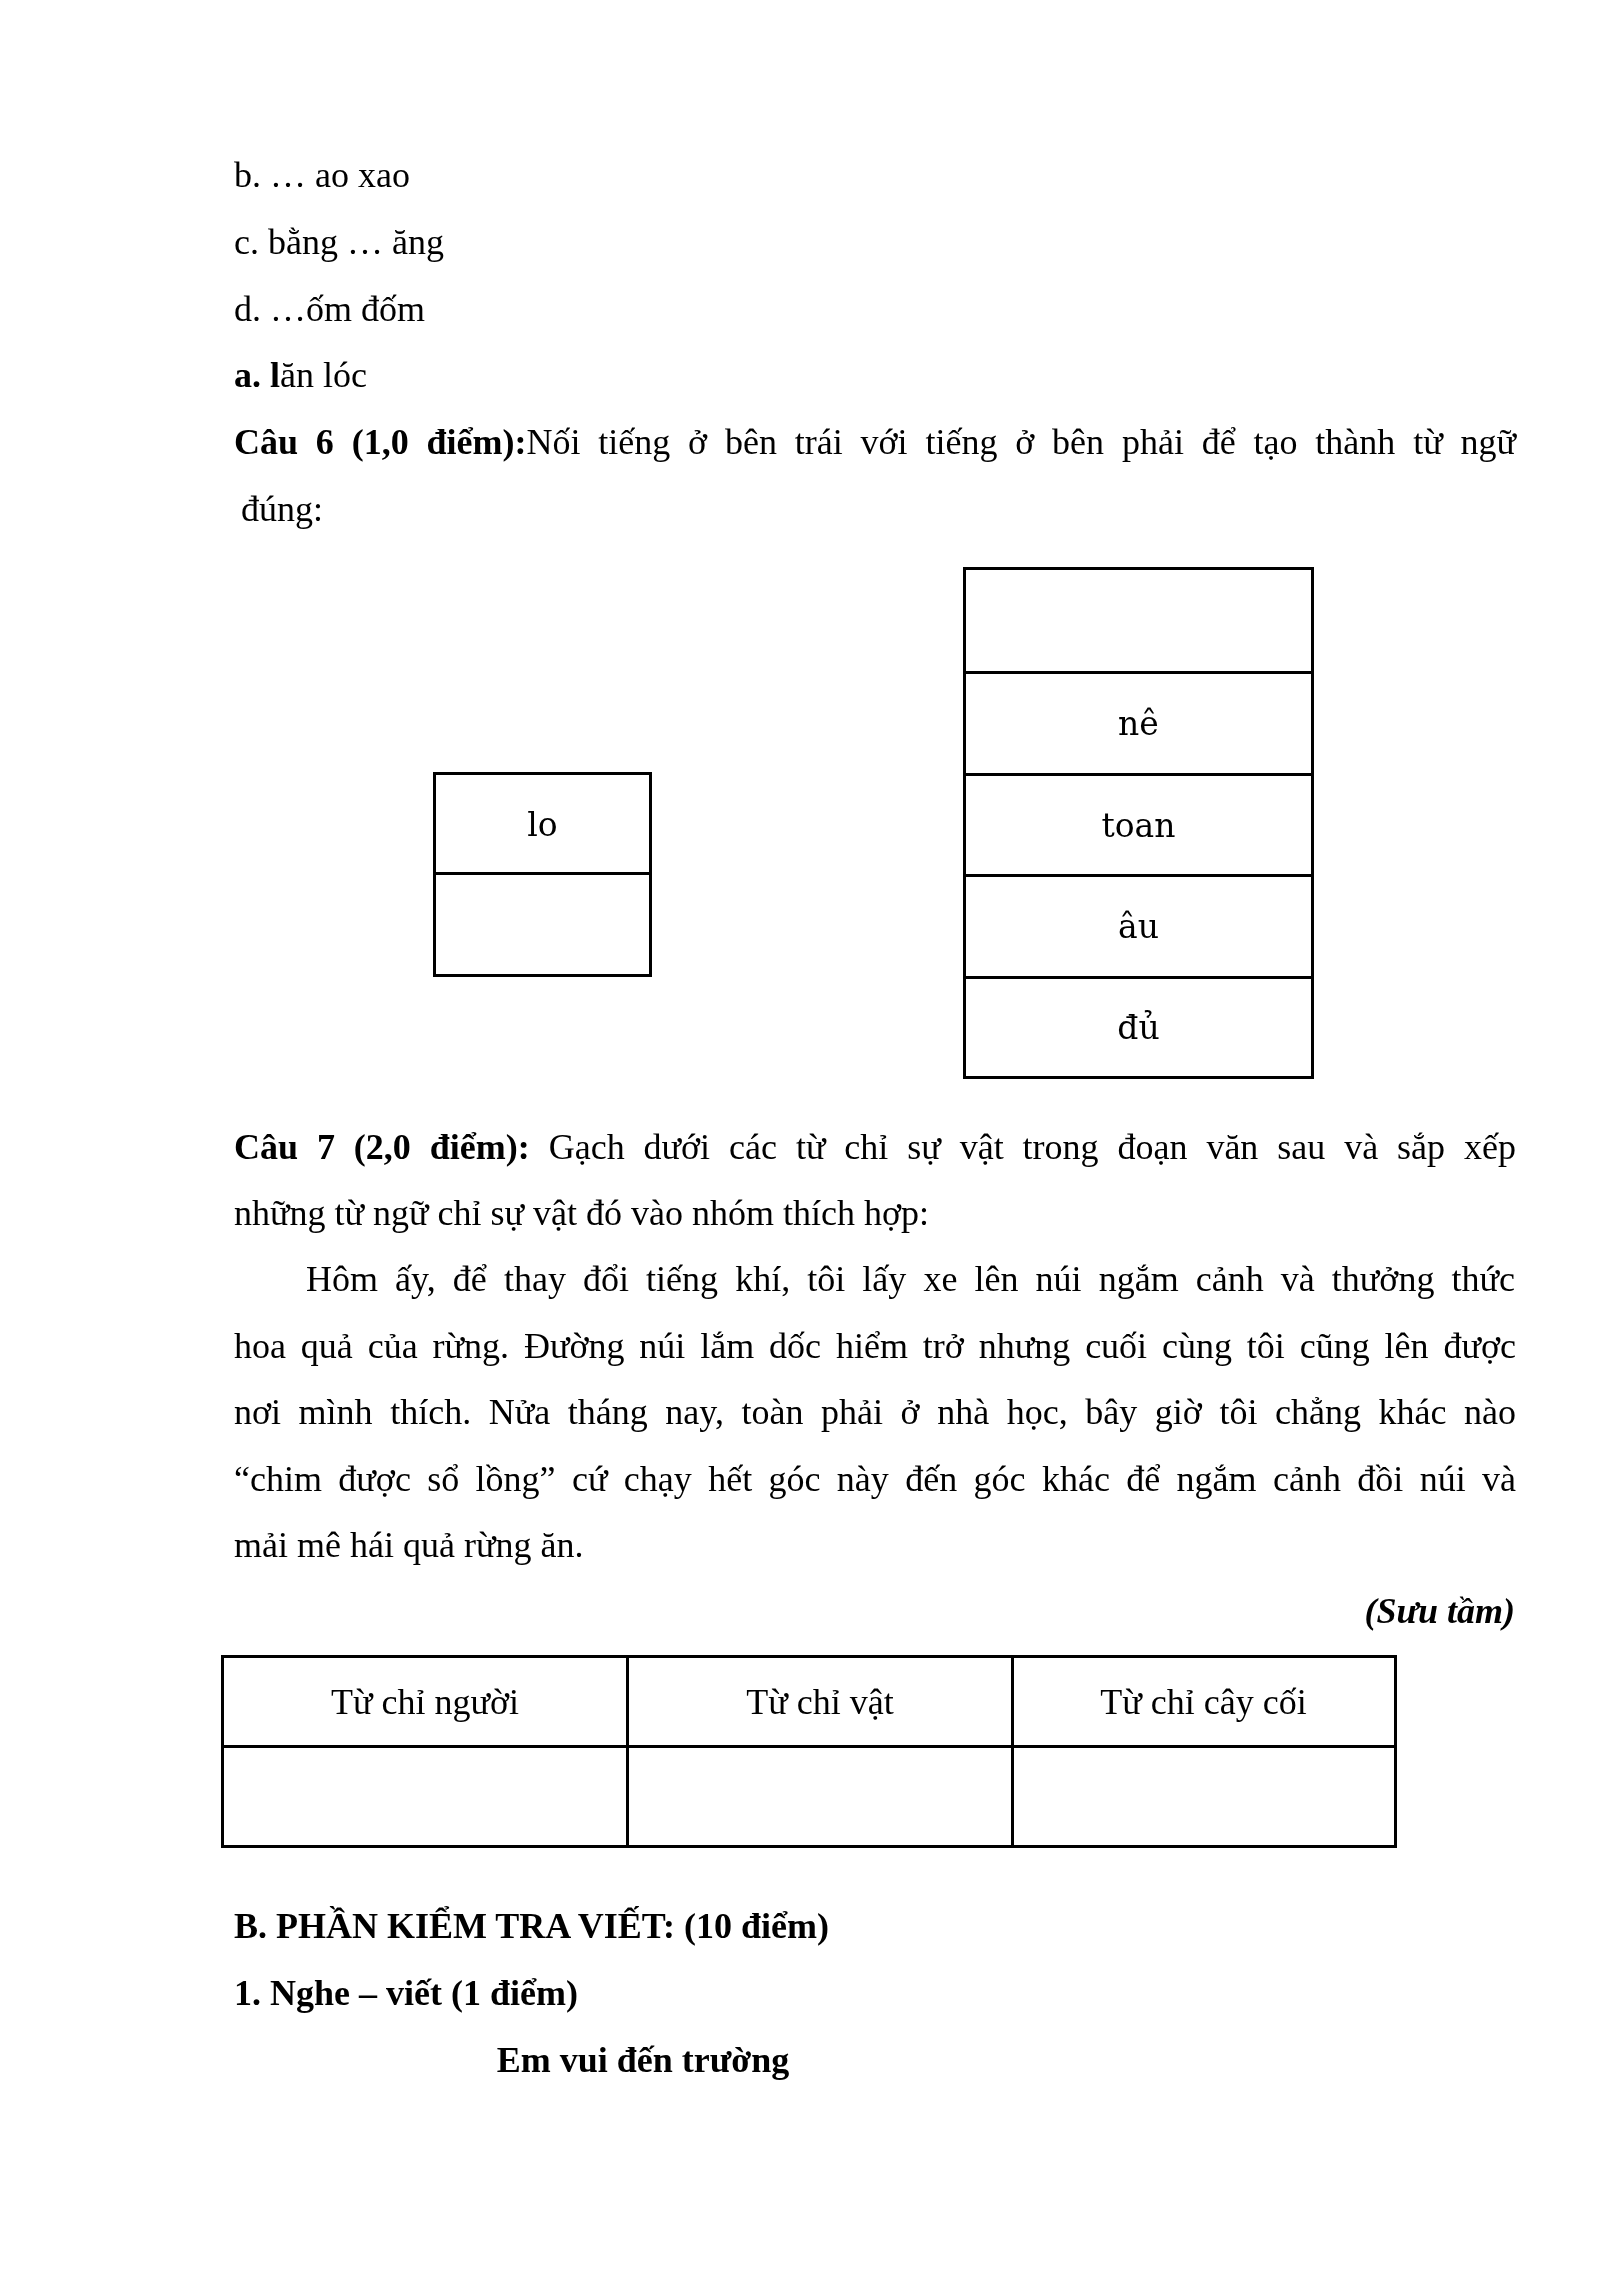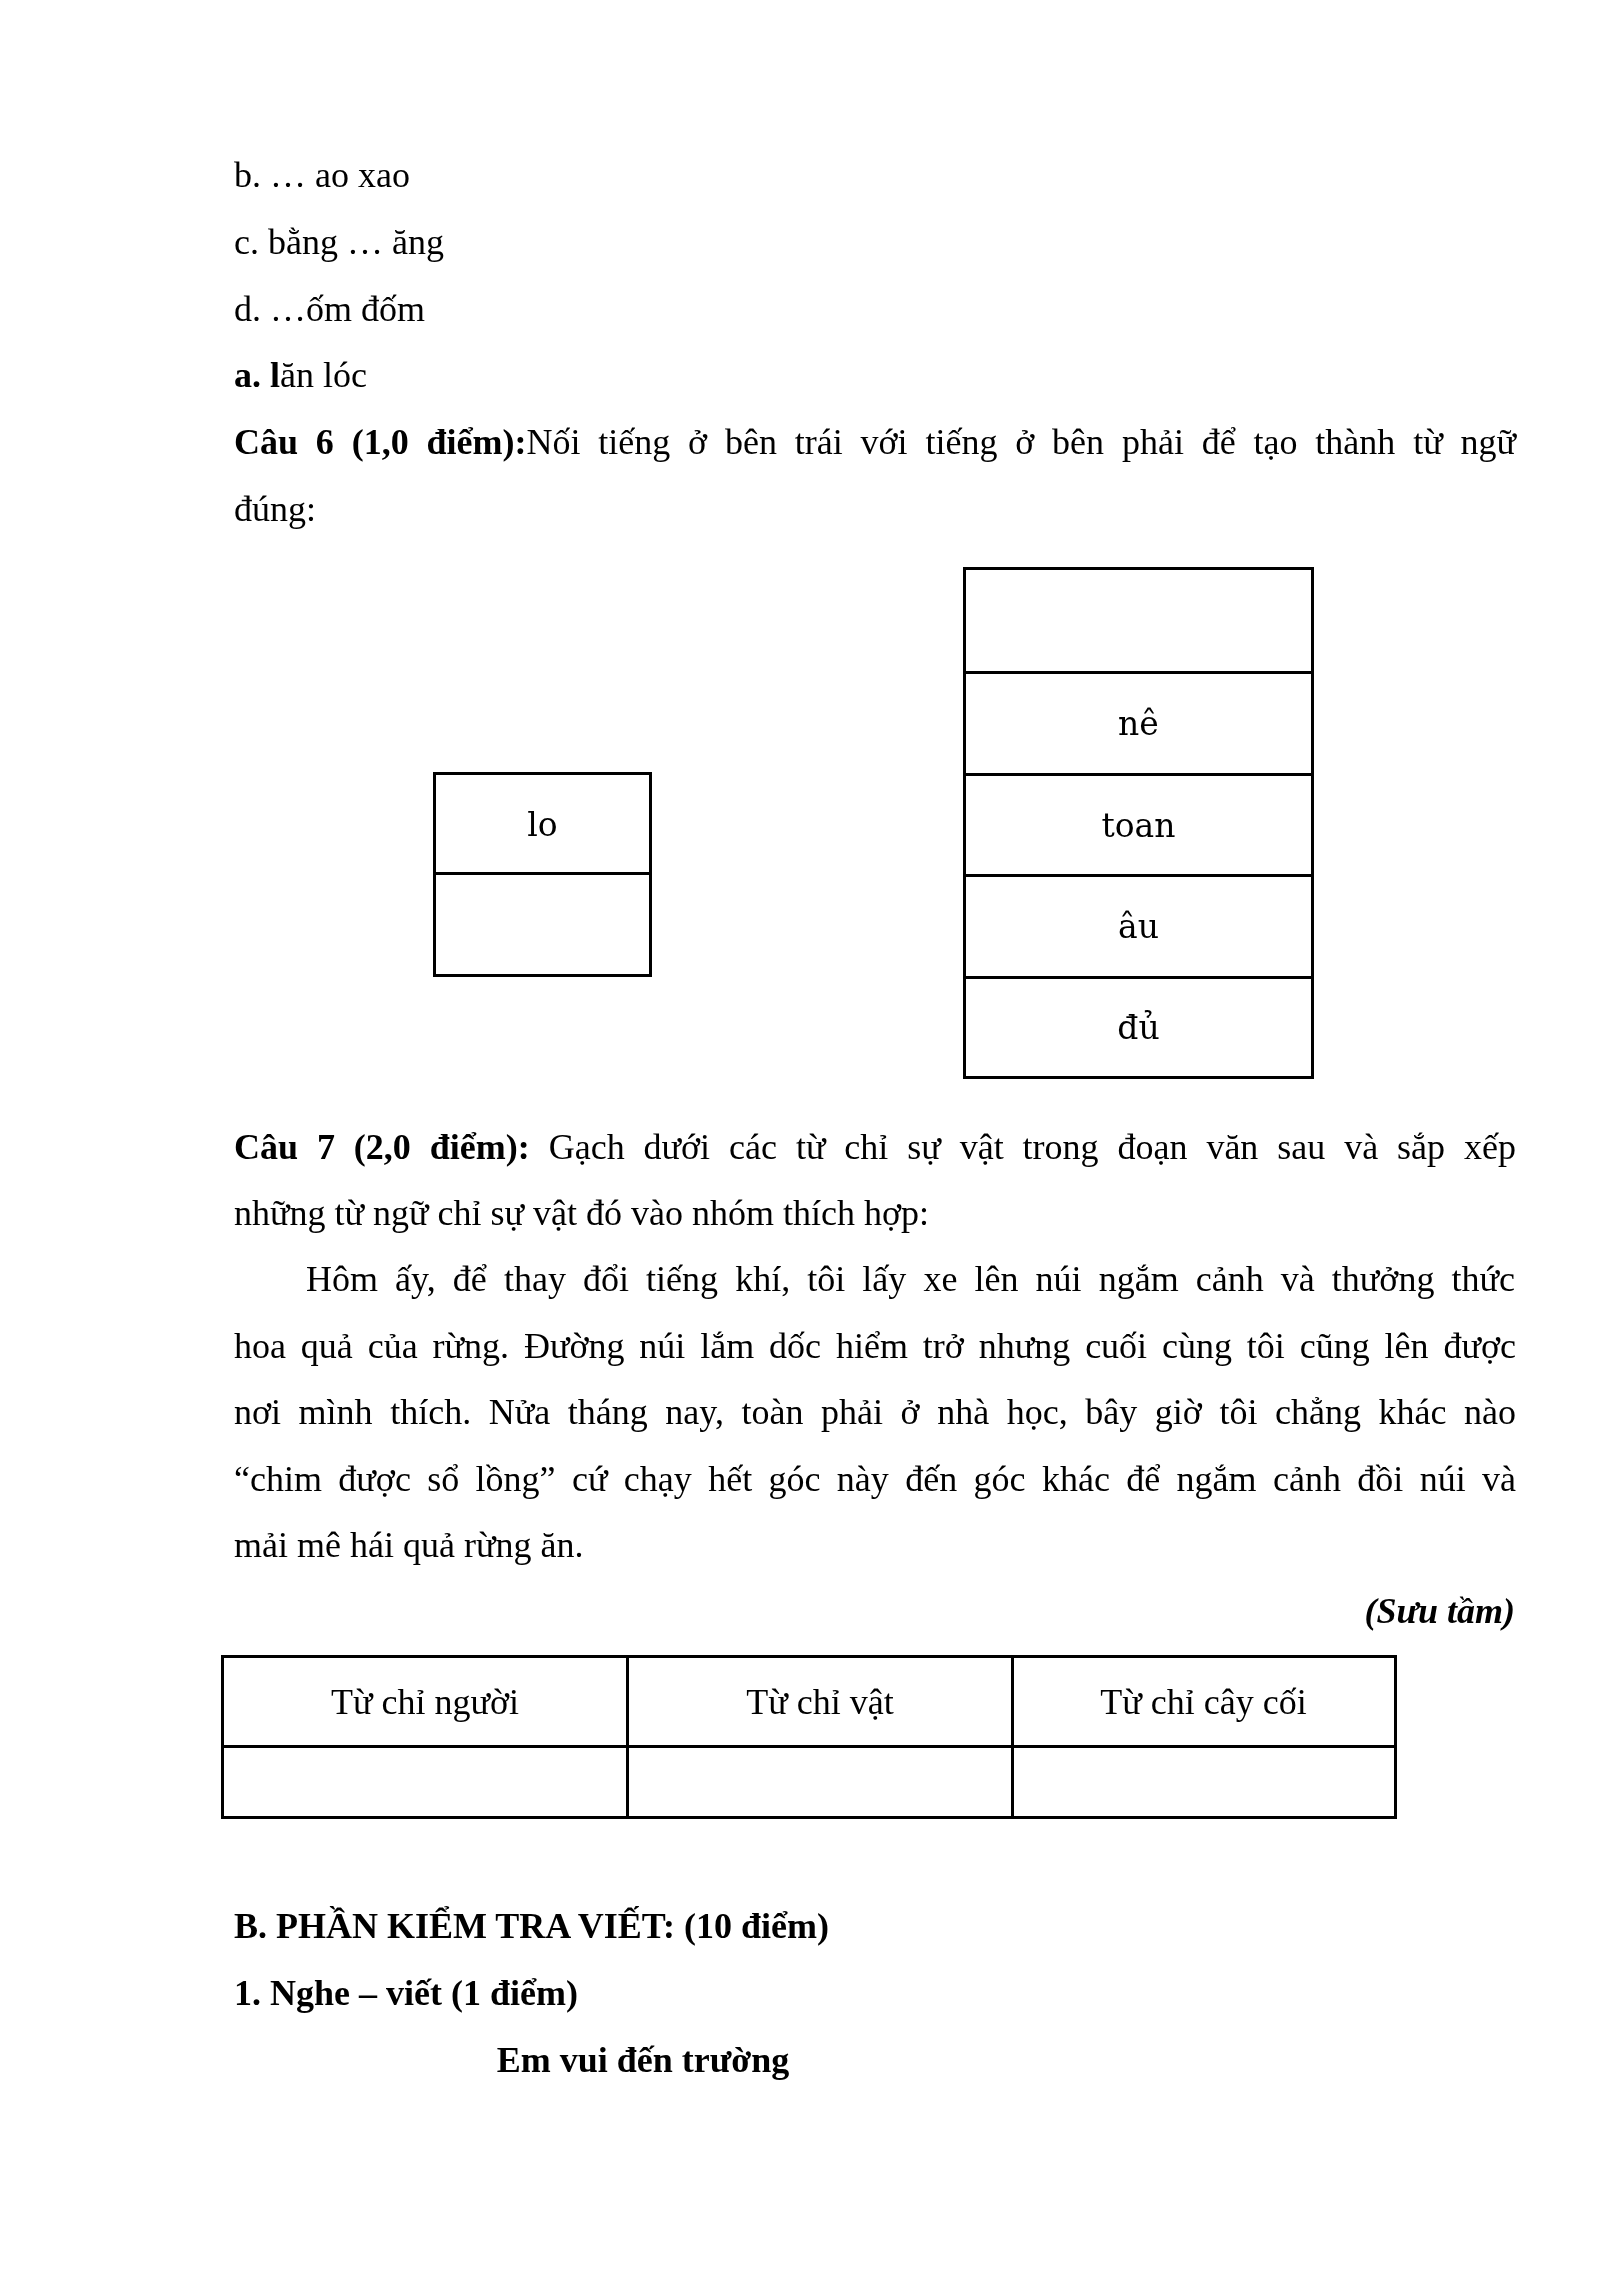--- a/index.html
+++ b/index.html
@@ -31,7 +31,7 @@
 <div class="line just" style="top:424px;">
   <b>Câu 6 (1,0 điểm):</b><span>Nối tiếng ở bên trái với tiếng ở bên phải để tạo thành từ ngữ</span>
 </div>
-<div class="line" style="top:491px;">đúng:</div>
+<div class="line" style="top:491px;margin-left:7px;">đúng:</div>
 
 <div class="box" style="left:433px; top:772px; width:219px; height:205px;">
   <div class="cell" style="top:0; height:98px;">lo</div>

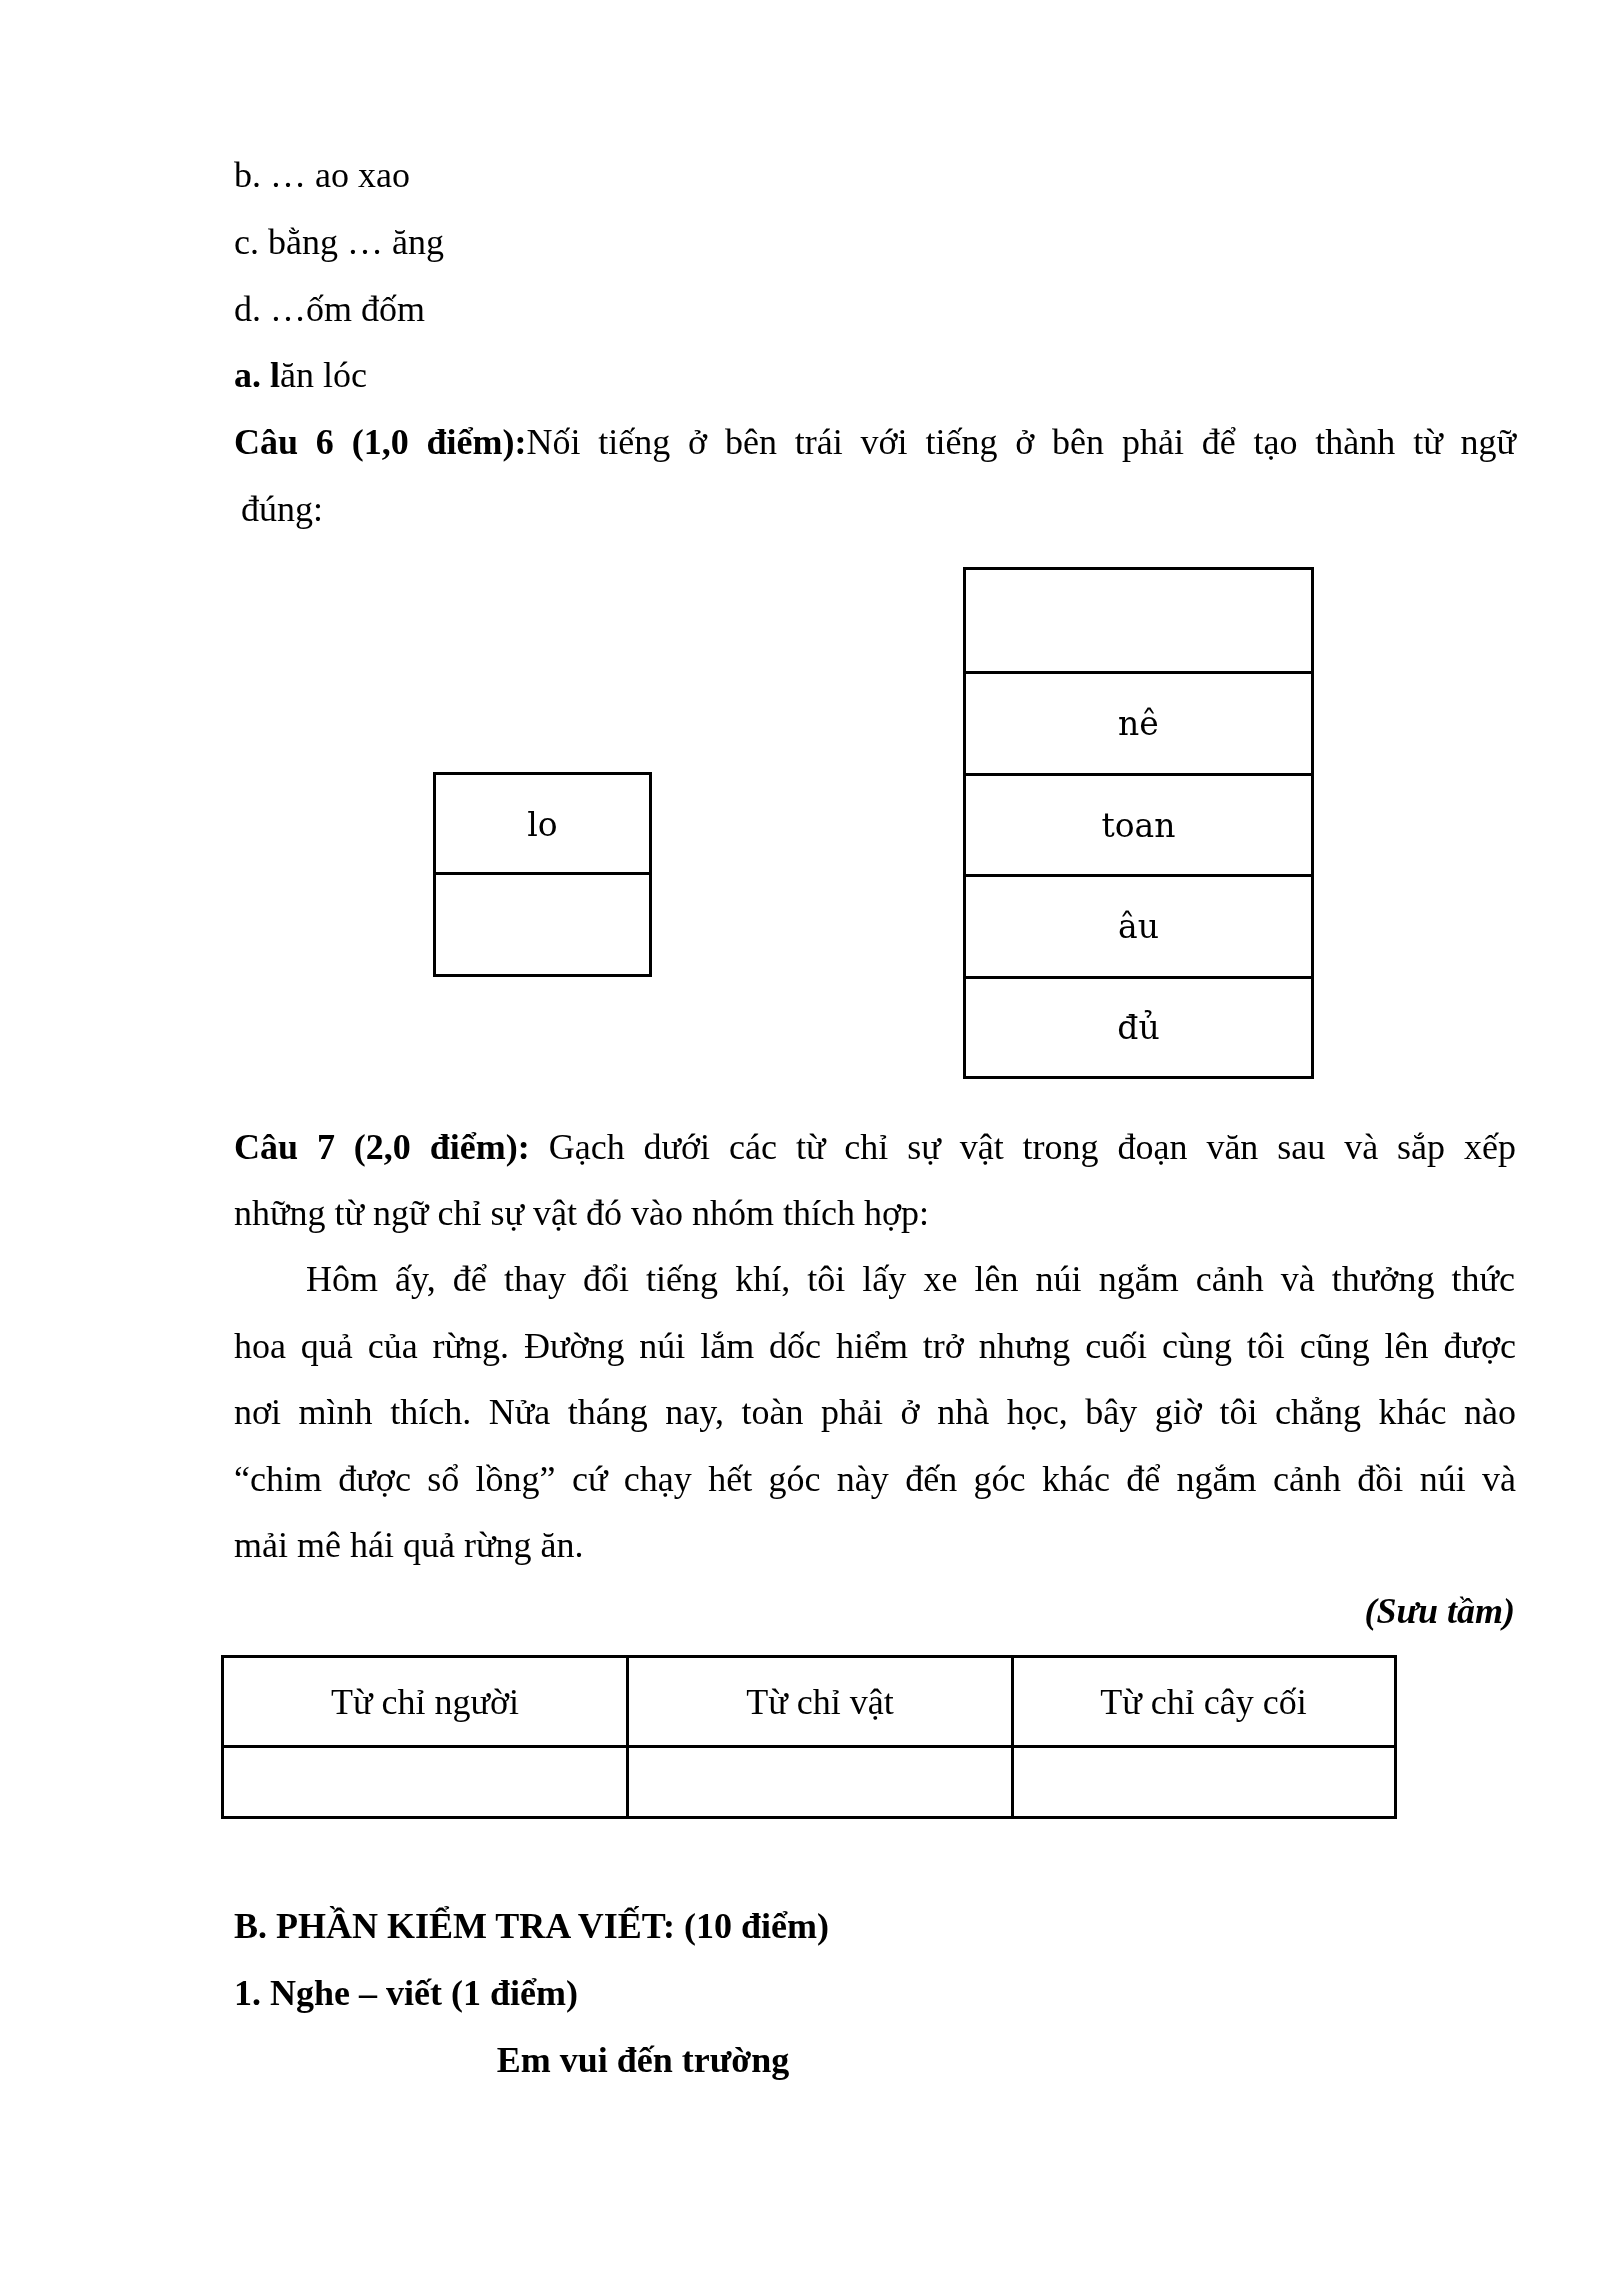--- a/index.html
+++ b/index.html
@@ -62,7 +62,7 @@
 
 <div class="line" style="top:1593px; left:auto; right:107px; font-weight:bold; font-style:italic;">(Sưu tầm)</div>
 
-<div class="box" style="left:221px; top:1655px; width:1176px; height:164px;">
+<div class="box" style="left:221px; top:1655px; width:1176px; height:193px;">
   <div class="hline" style="top:87px;"></div>
   <div class="vline" style="left:402px;"></div>
   <div class="vline" style="left:787px;"></div>

